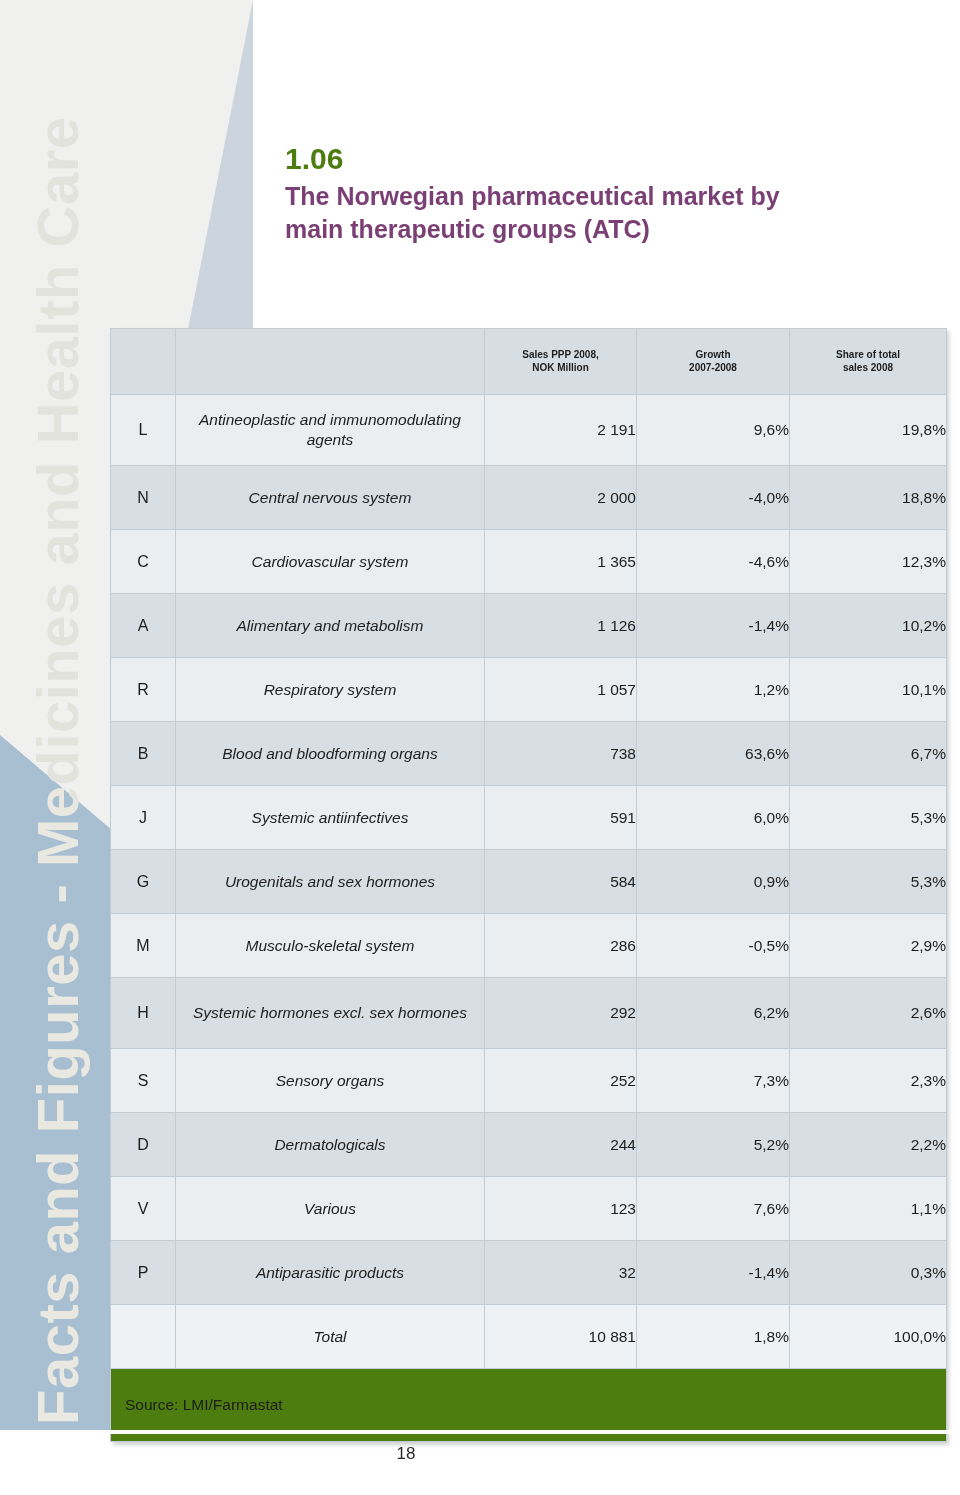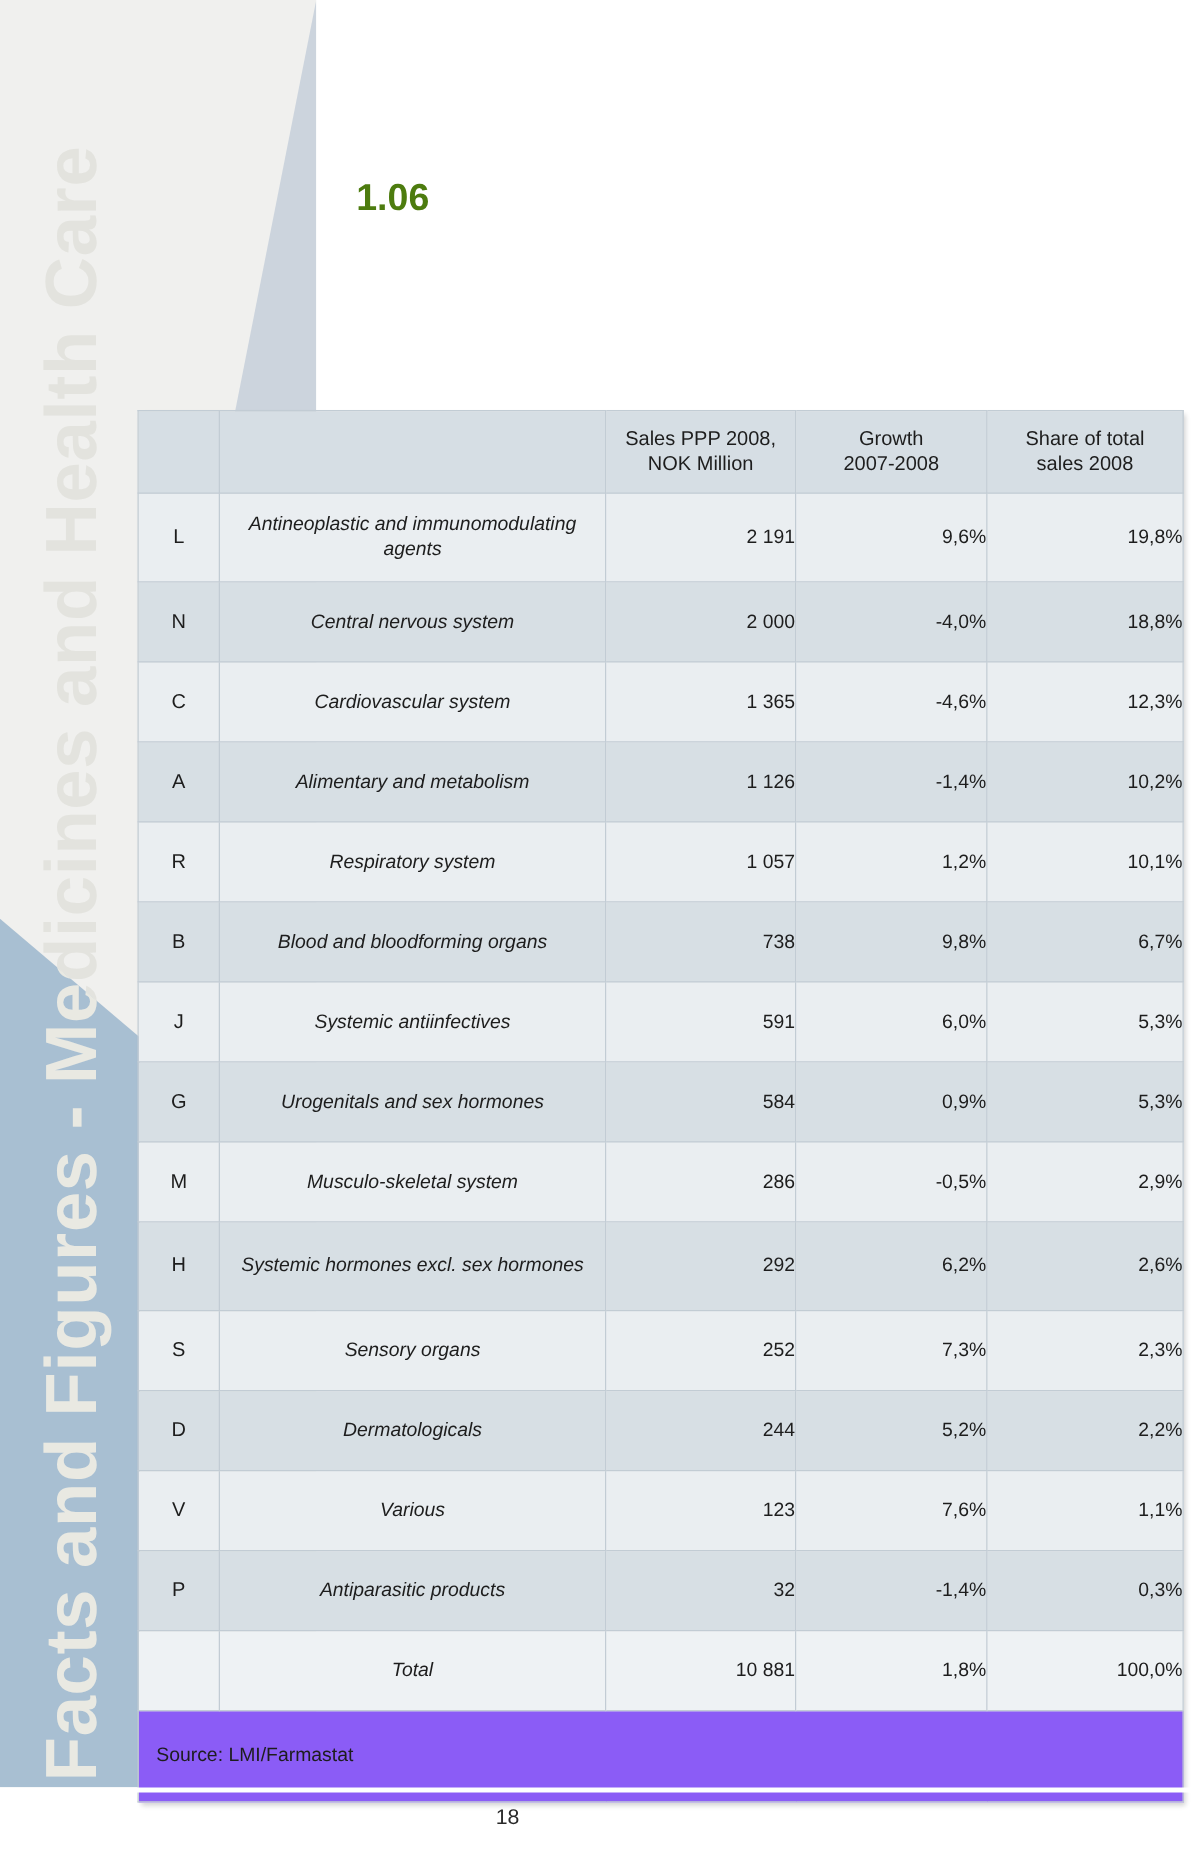--- a/index.html
+++ b/index.html
@@ -208,6 +208,10 @@
 
 <div class="header">
   <div class="chapter-num">1.06</div>
+  <div class="chapter-title">
+    <div>The Norwegian pharmaceutical market by</div>
+    <div>main therapeutic groups (ATC)</div>
+  </div>
 </div>
 
 <div class="table-wrap">

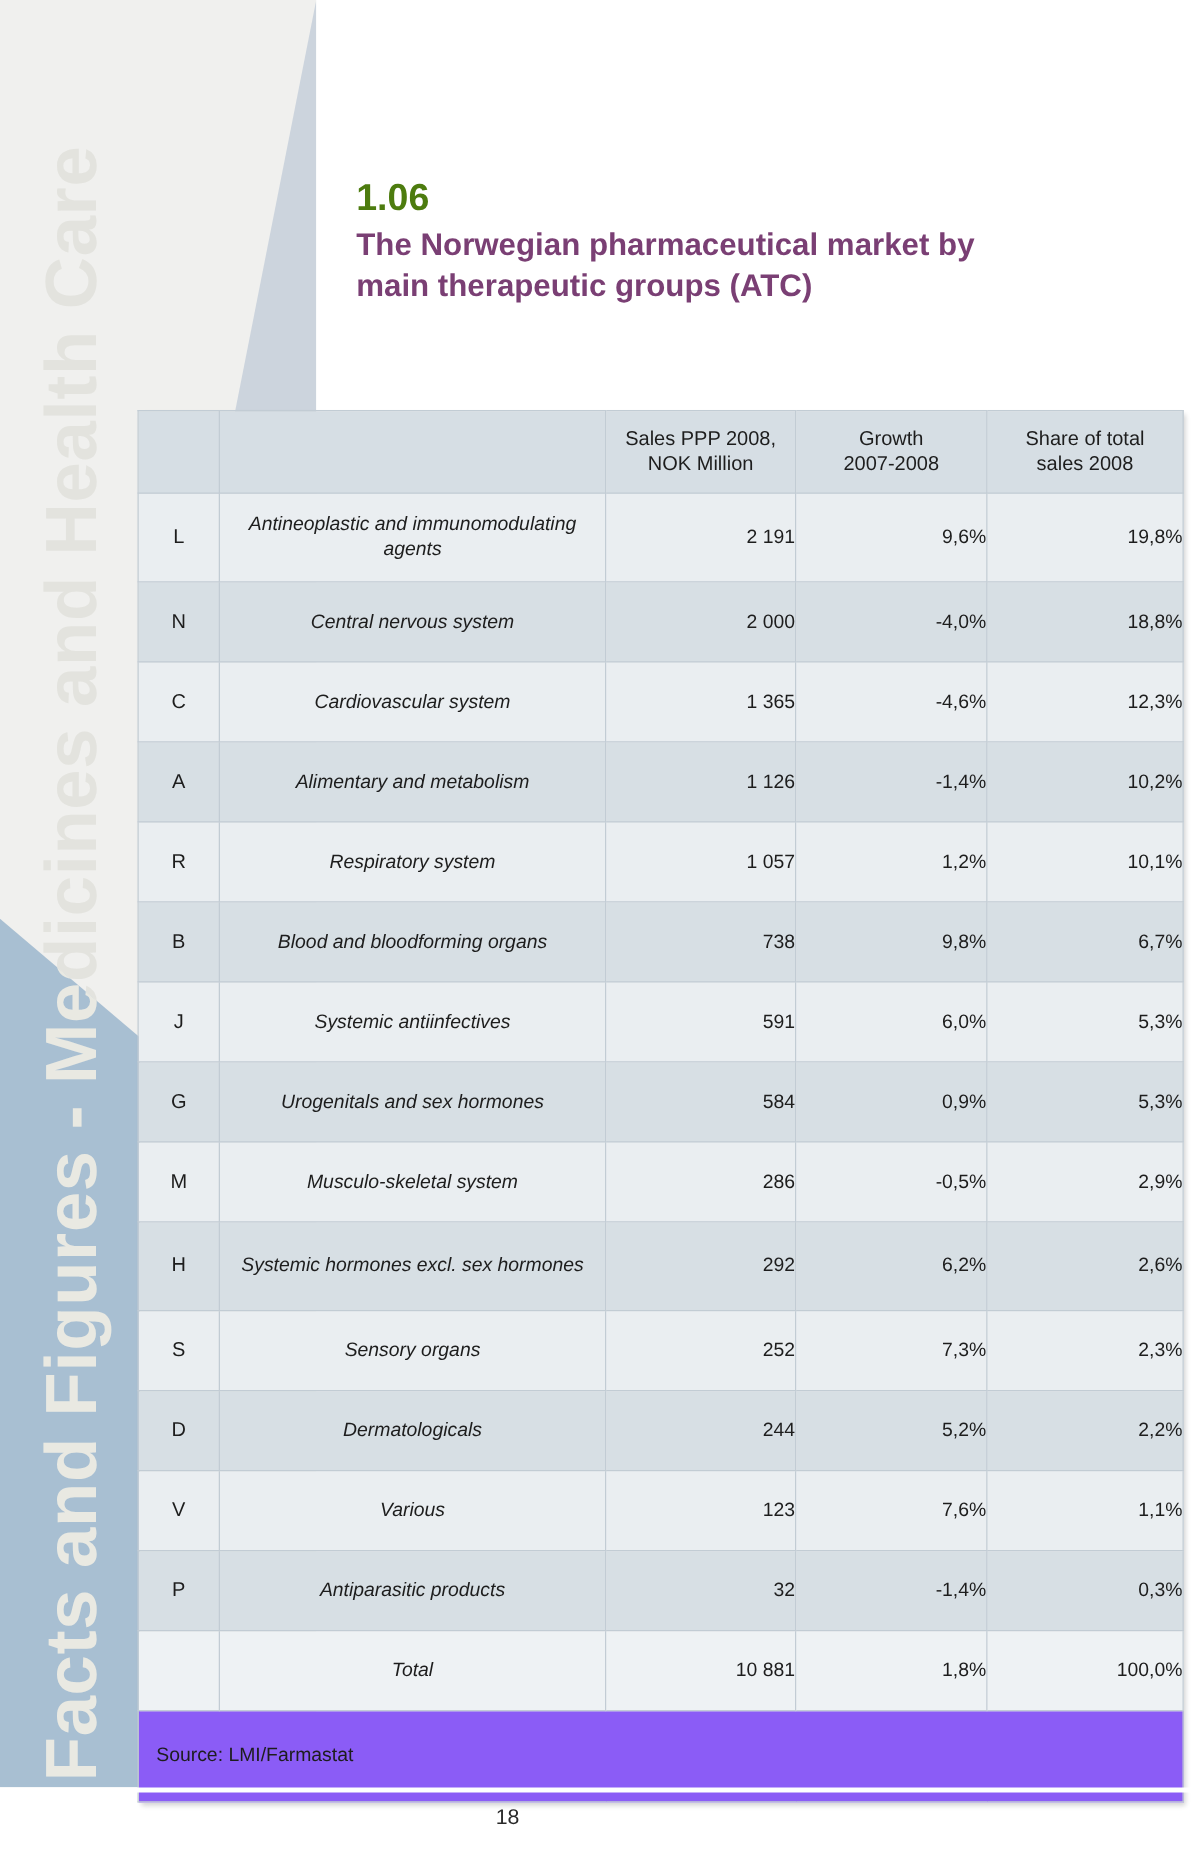--- a/index.html
+++ b/index.html
@@ -135,8 +135,8 @@
 
   thead th {
     background: #d6dee4;
-    font-size: 16px;
-    font-weight: normal;
+    font-size: 10px;
+    font-weight: bold;
     text-align: center;
     height: 65px;
     line-height: 1.25;

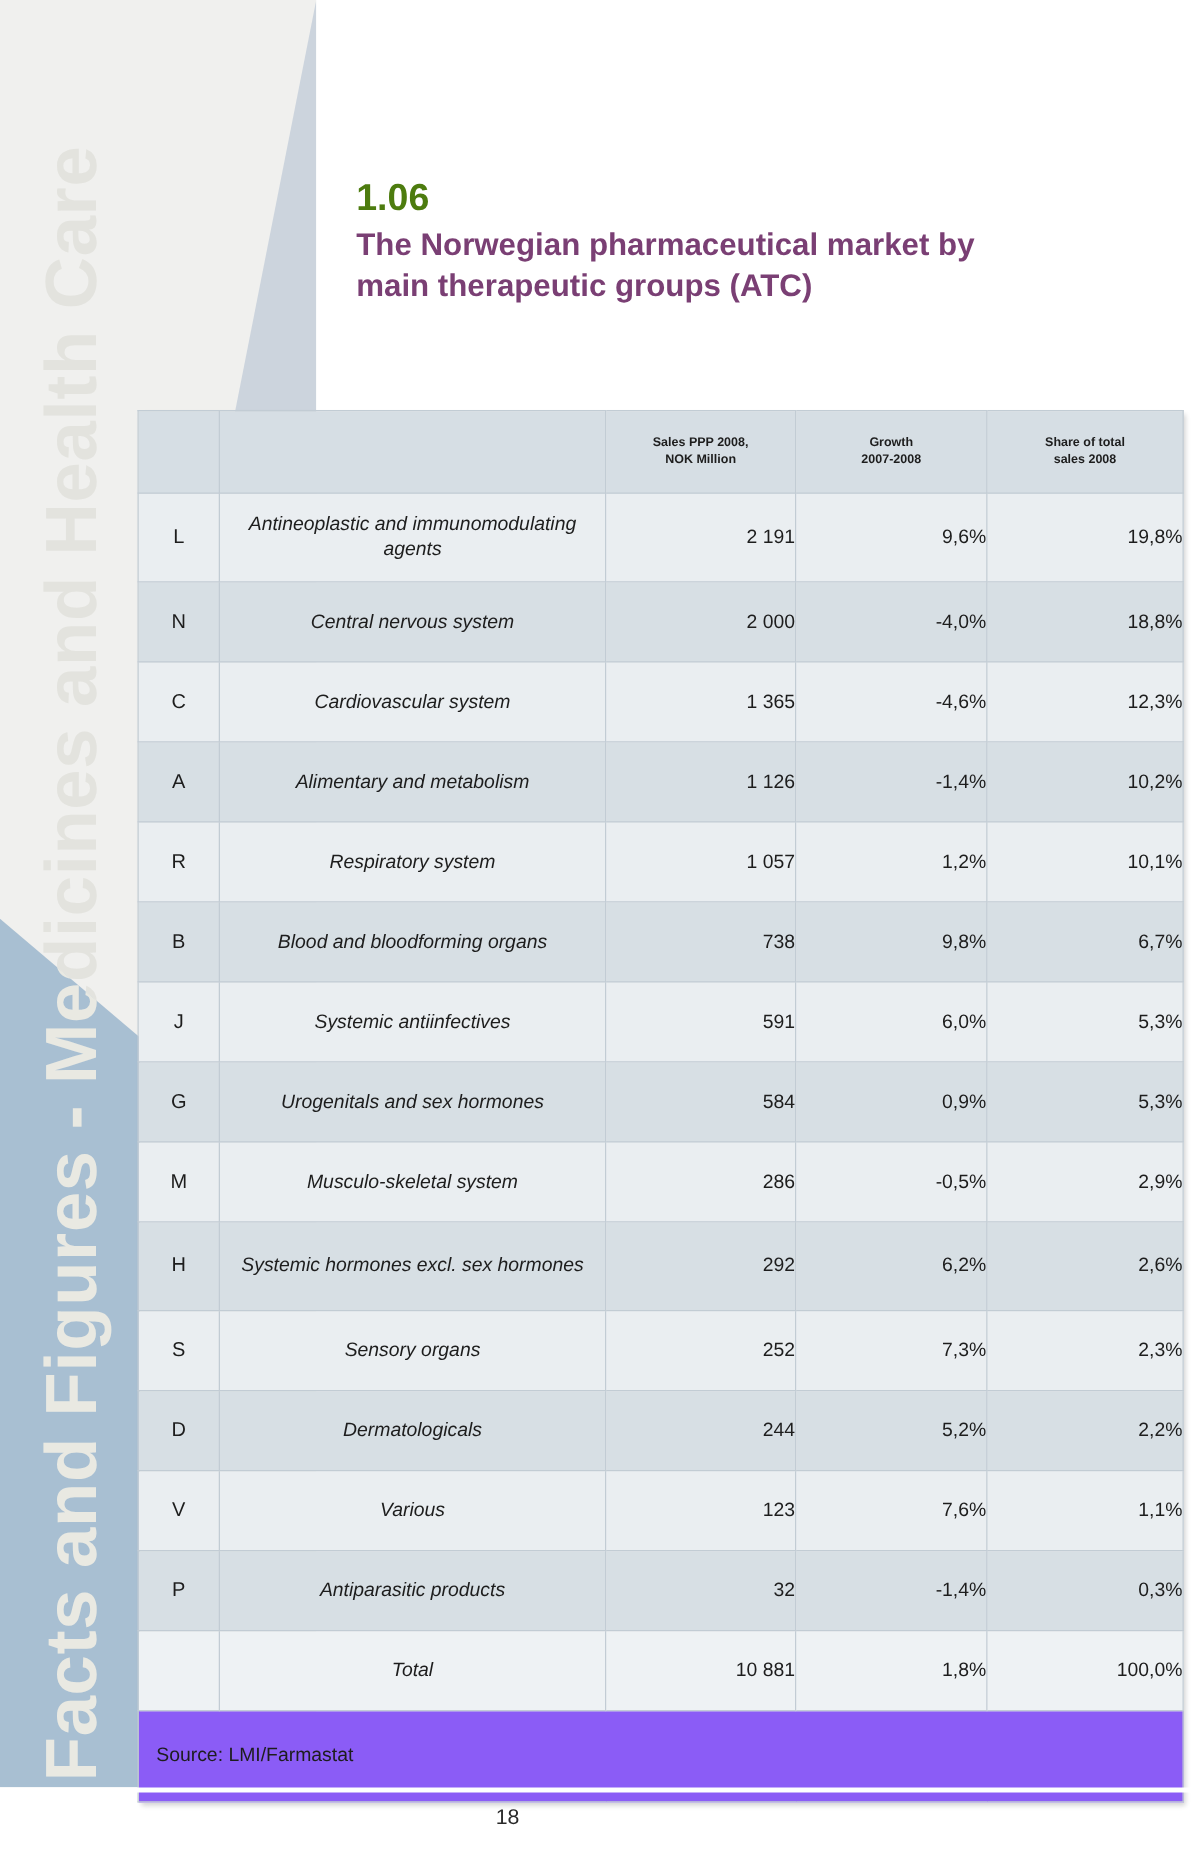--- a/index.html
+++ b/index.html
@@ -281,7 +281,7 @@
           <td class="code">B</td>
           <td class="name">Blood and bloodforming organs</td>
           <td class="num">738</td>
-          <td class="num">9,8%</td>
+          <td class="num">63,6%</td>
           <td class="num">6,7%</td>
         </tr>
         <tr class="light">

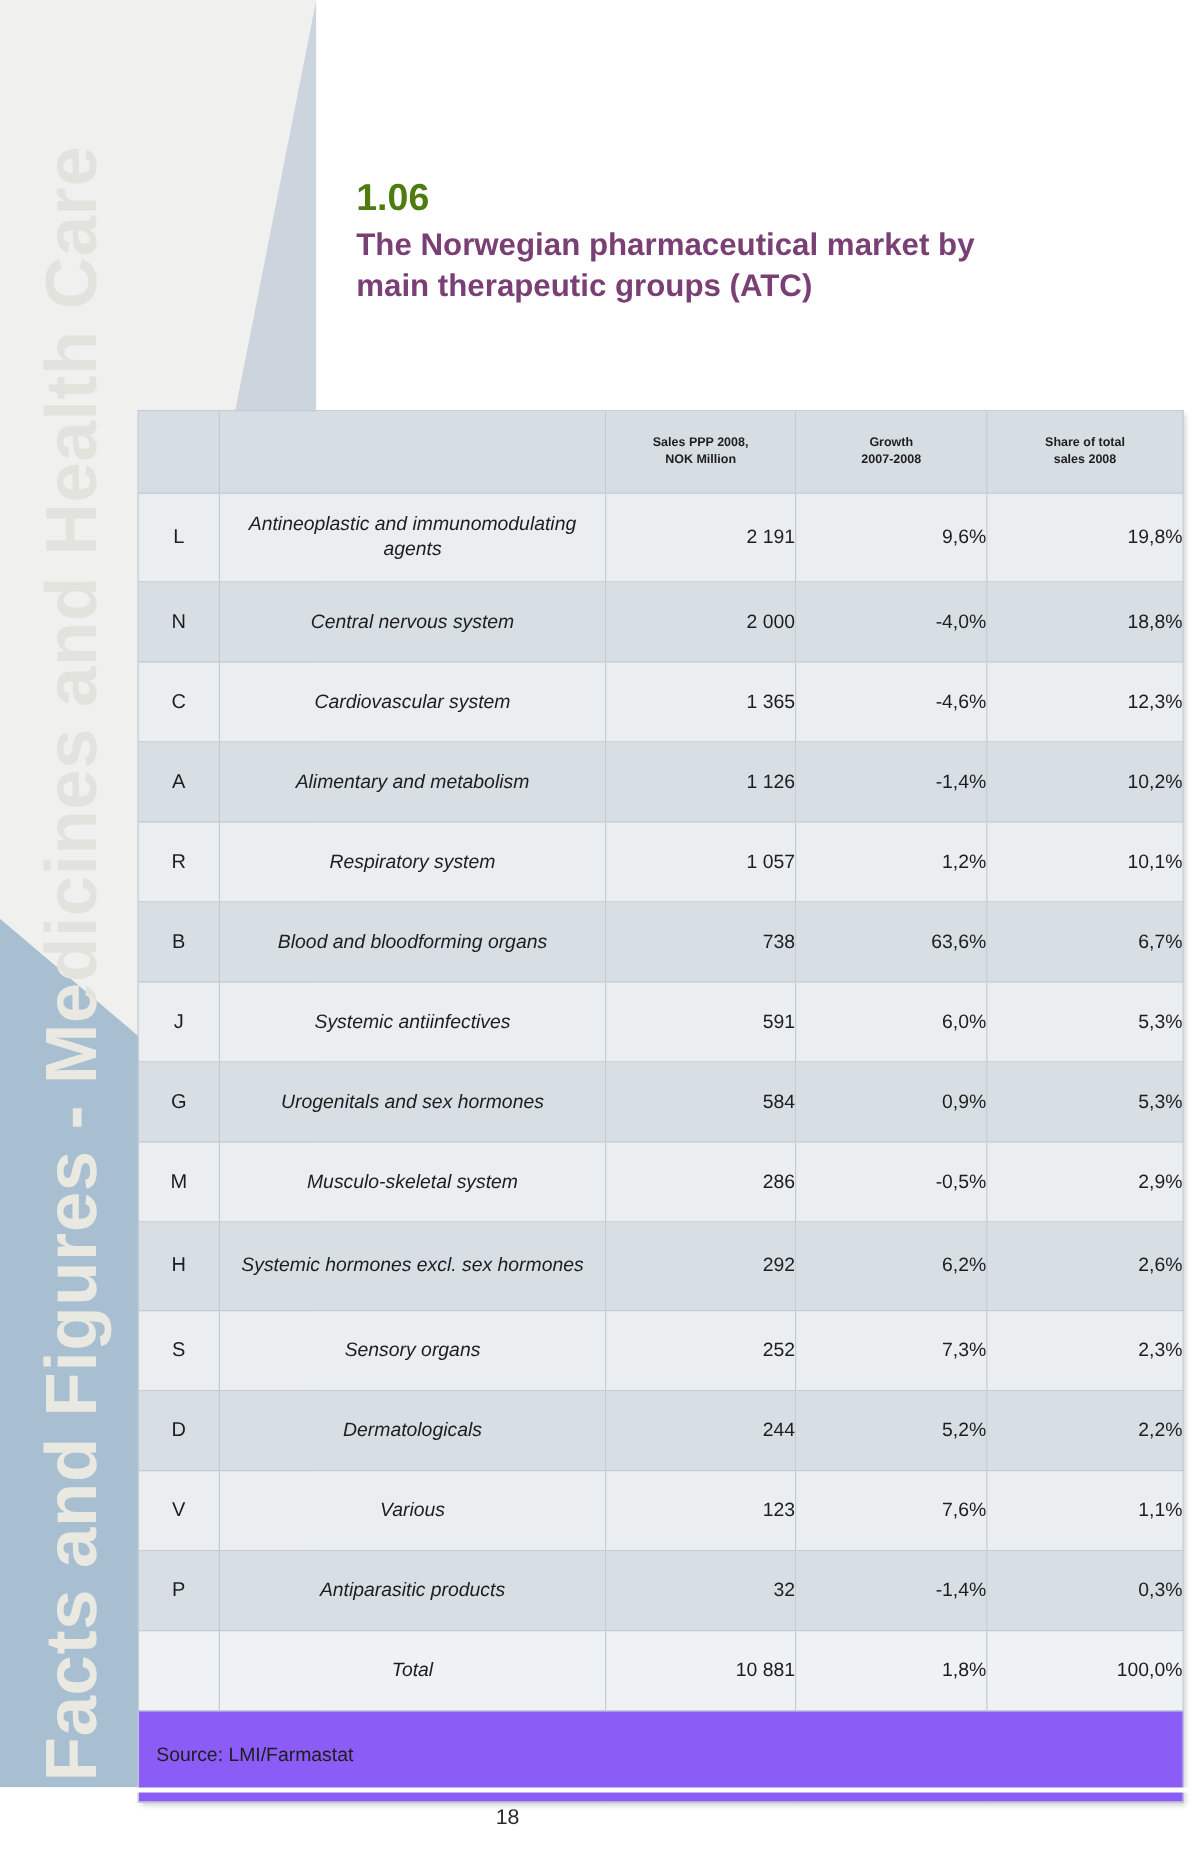--- a/index.html
+++ b/index.html
@@ -165,7 +165,7 @@
   tbody tr.tall { height: 71px; }
 
   tr.source-row td {
-    background: #8b5cf6;
+    background: #4d7c0f;
     text-align: left;
     padding: 10px 0 10px 14px;
     height: 52px;

